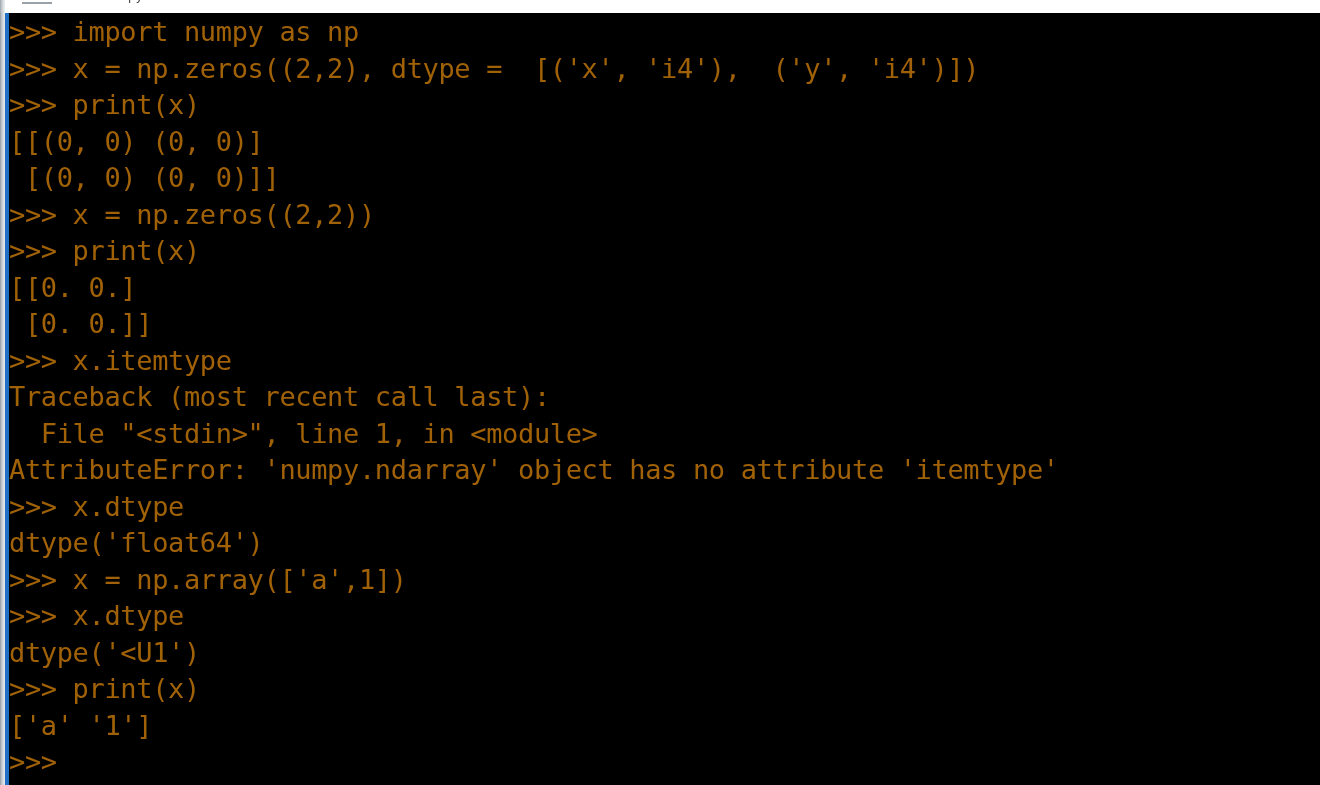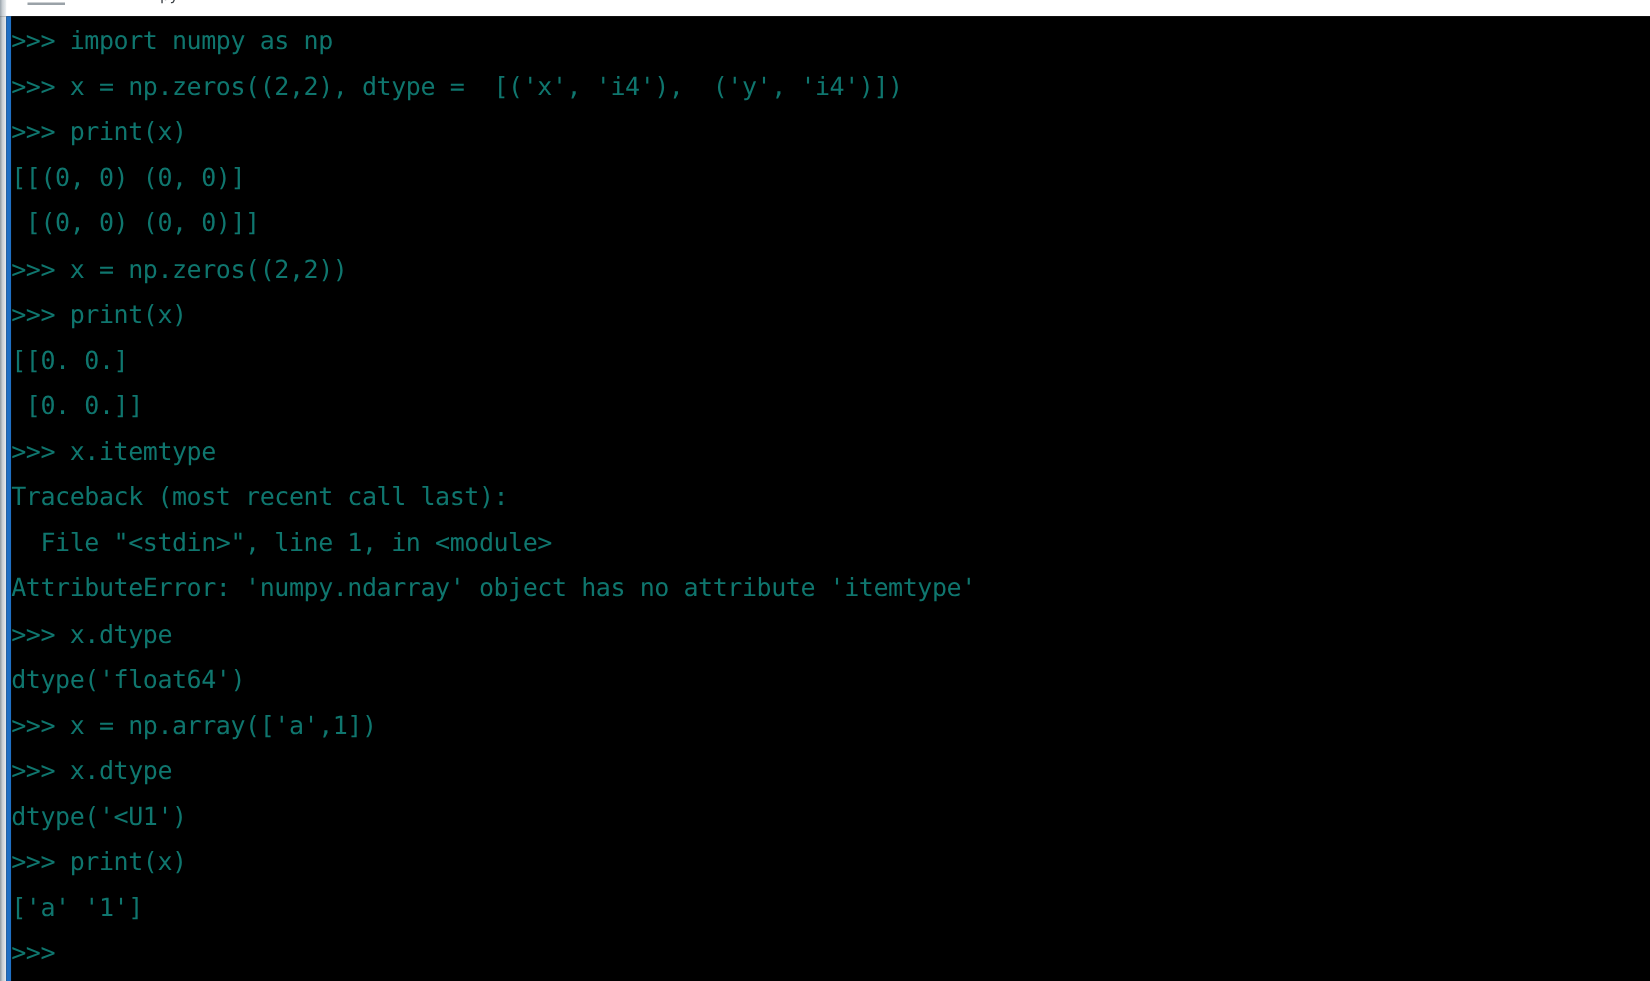--- a/index.html
+++ b/index.html
@@ -95,9 +95,9 @@
     left: 0px;
     top: 1px;
     font-family: "DejaVu Sans Mono", "Liberation Mono", monospace;
-    font-size: 20px;
+    font-size: 27px;
     line-height: 36.5px;
-    color: #0f766e;
+    color: #a16207;
     white-space: pre;
     letter-spacing: -0.35px;
     -webkit-font-smoothing: antialiased;

